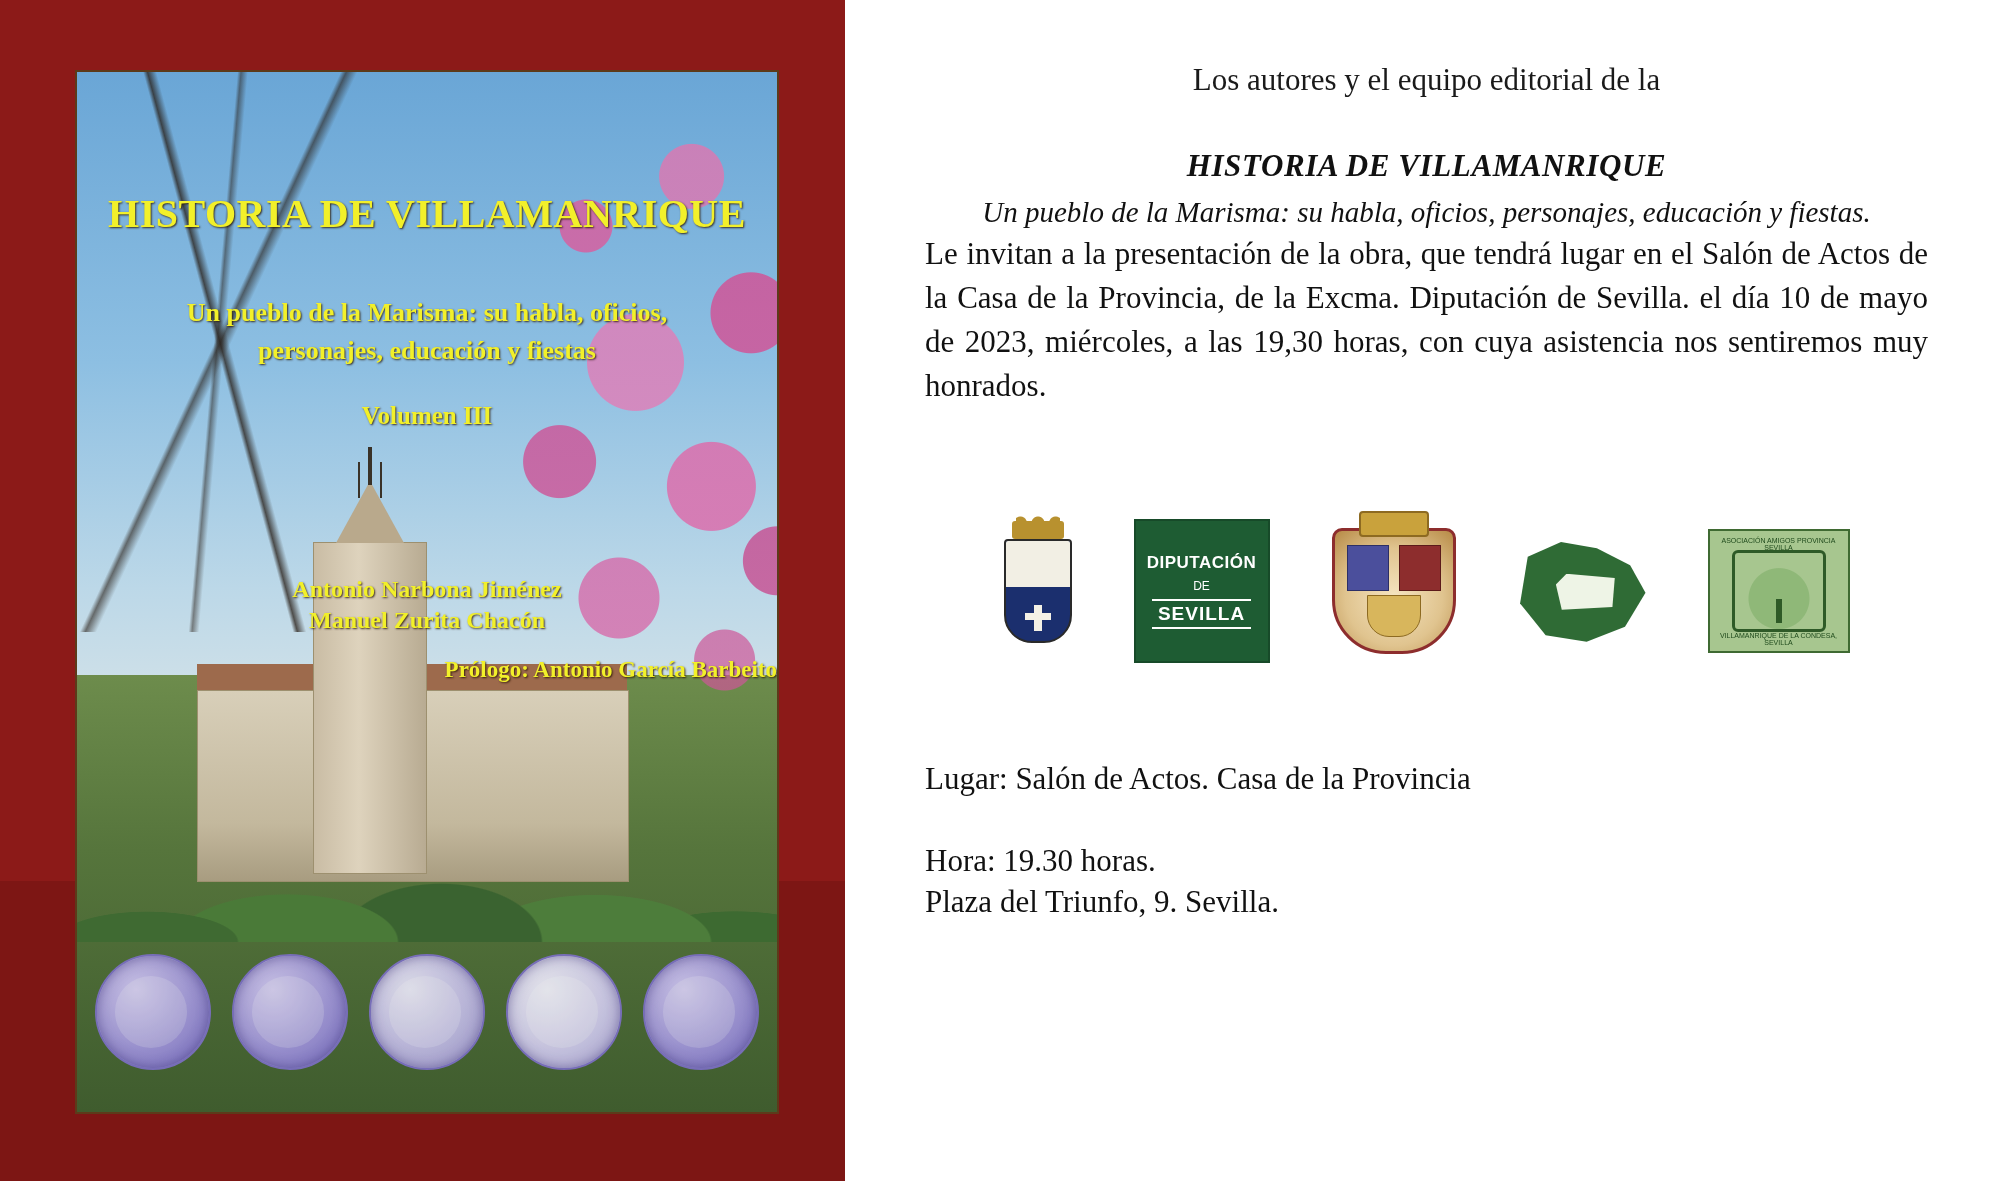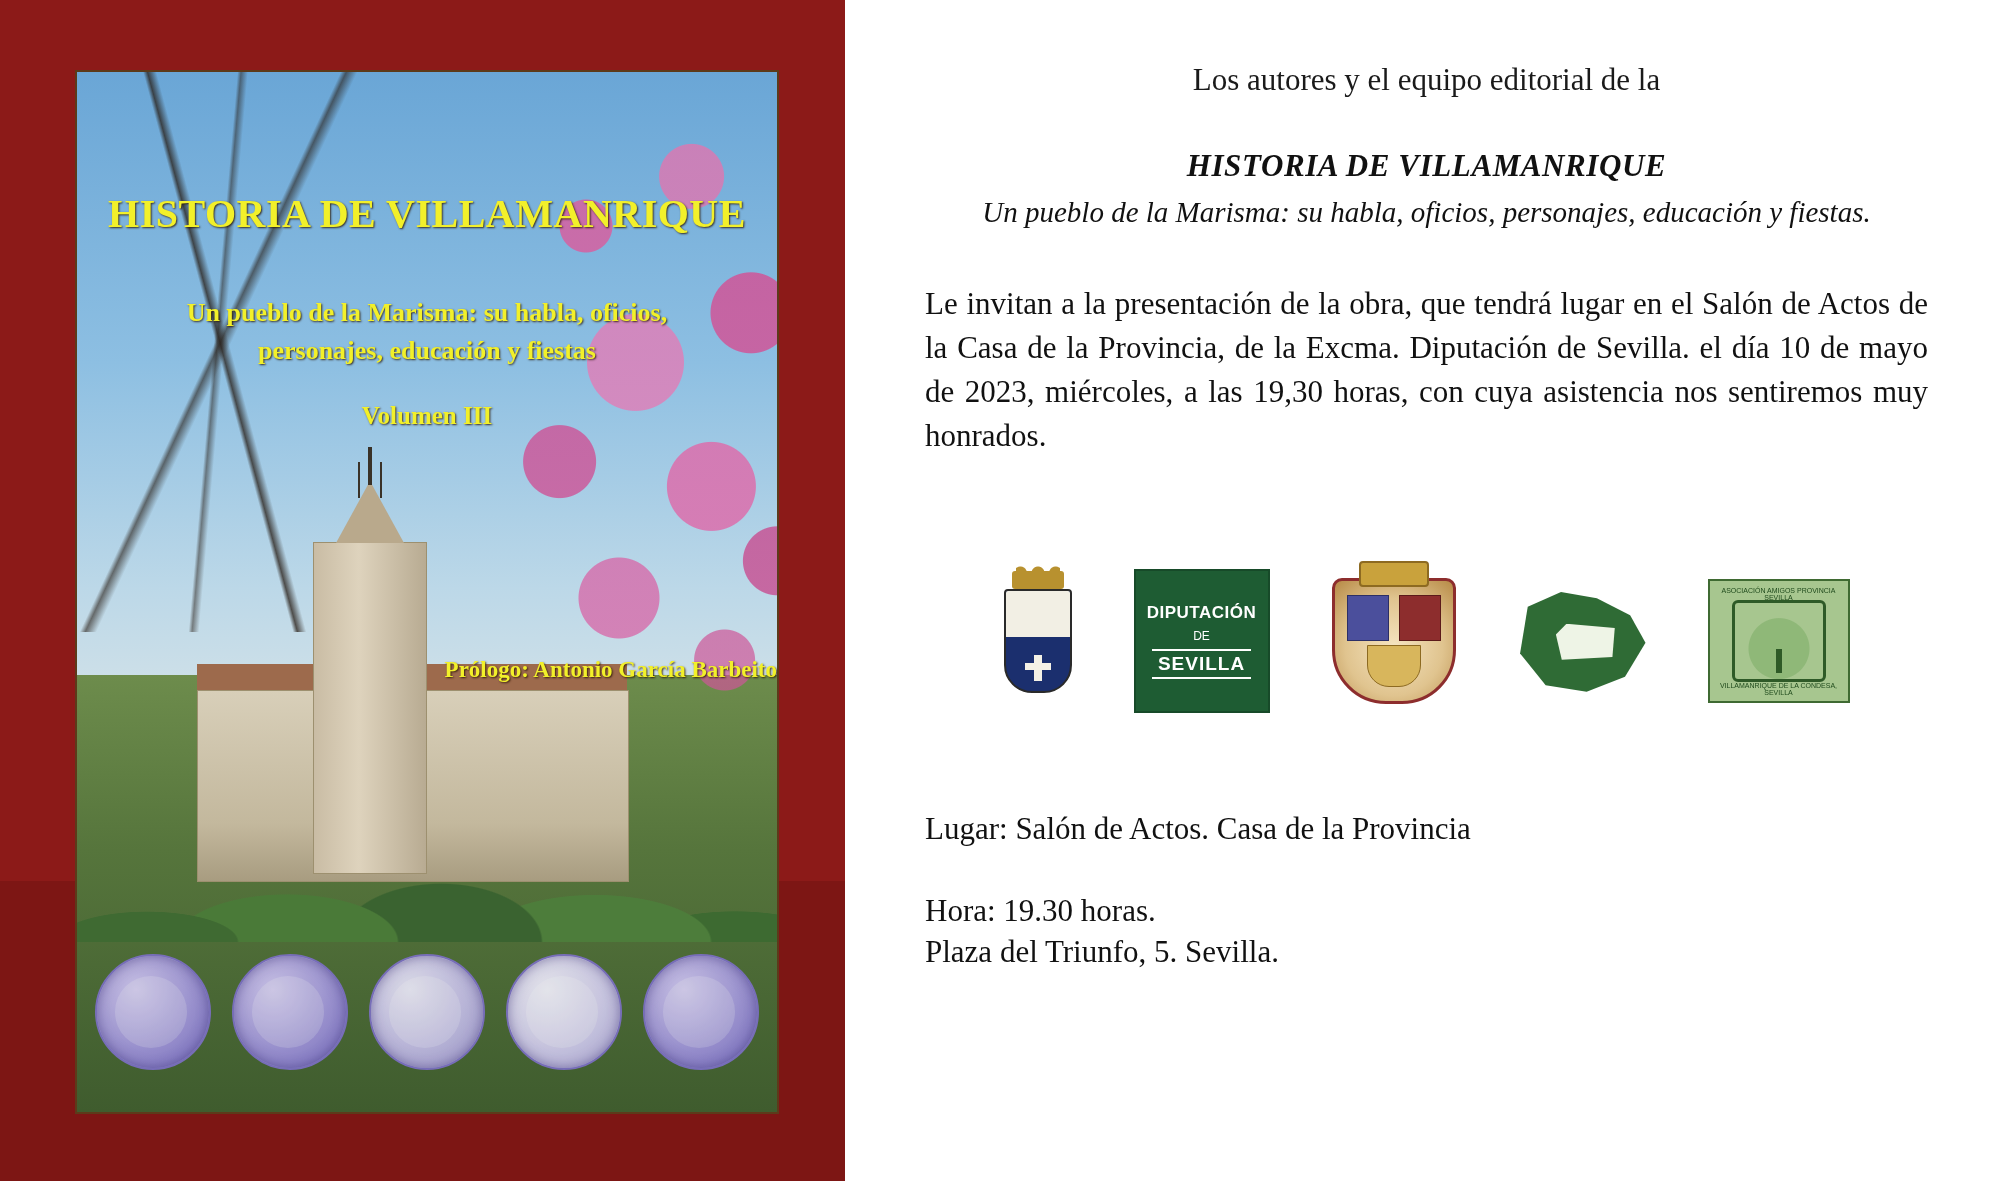--- a/index.html
+++ b/index.html
@@ -241,7 +241,6 @@
     font-size: 31px;
     color: #111;
     line-height: 1.42;
-    margin-top: 50px;
     padding: 0 20px 0 20px;
   }
 

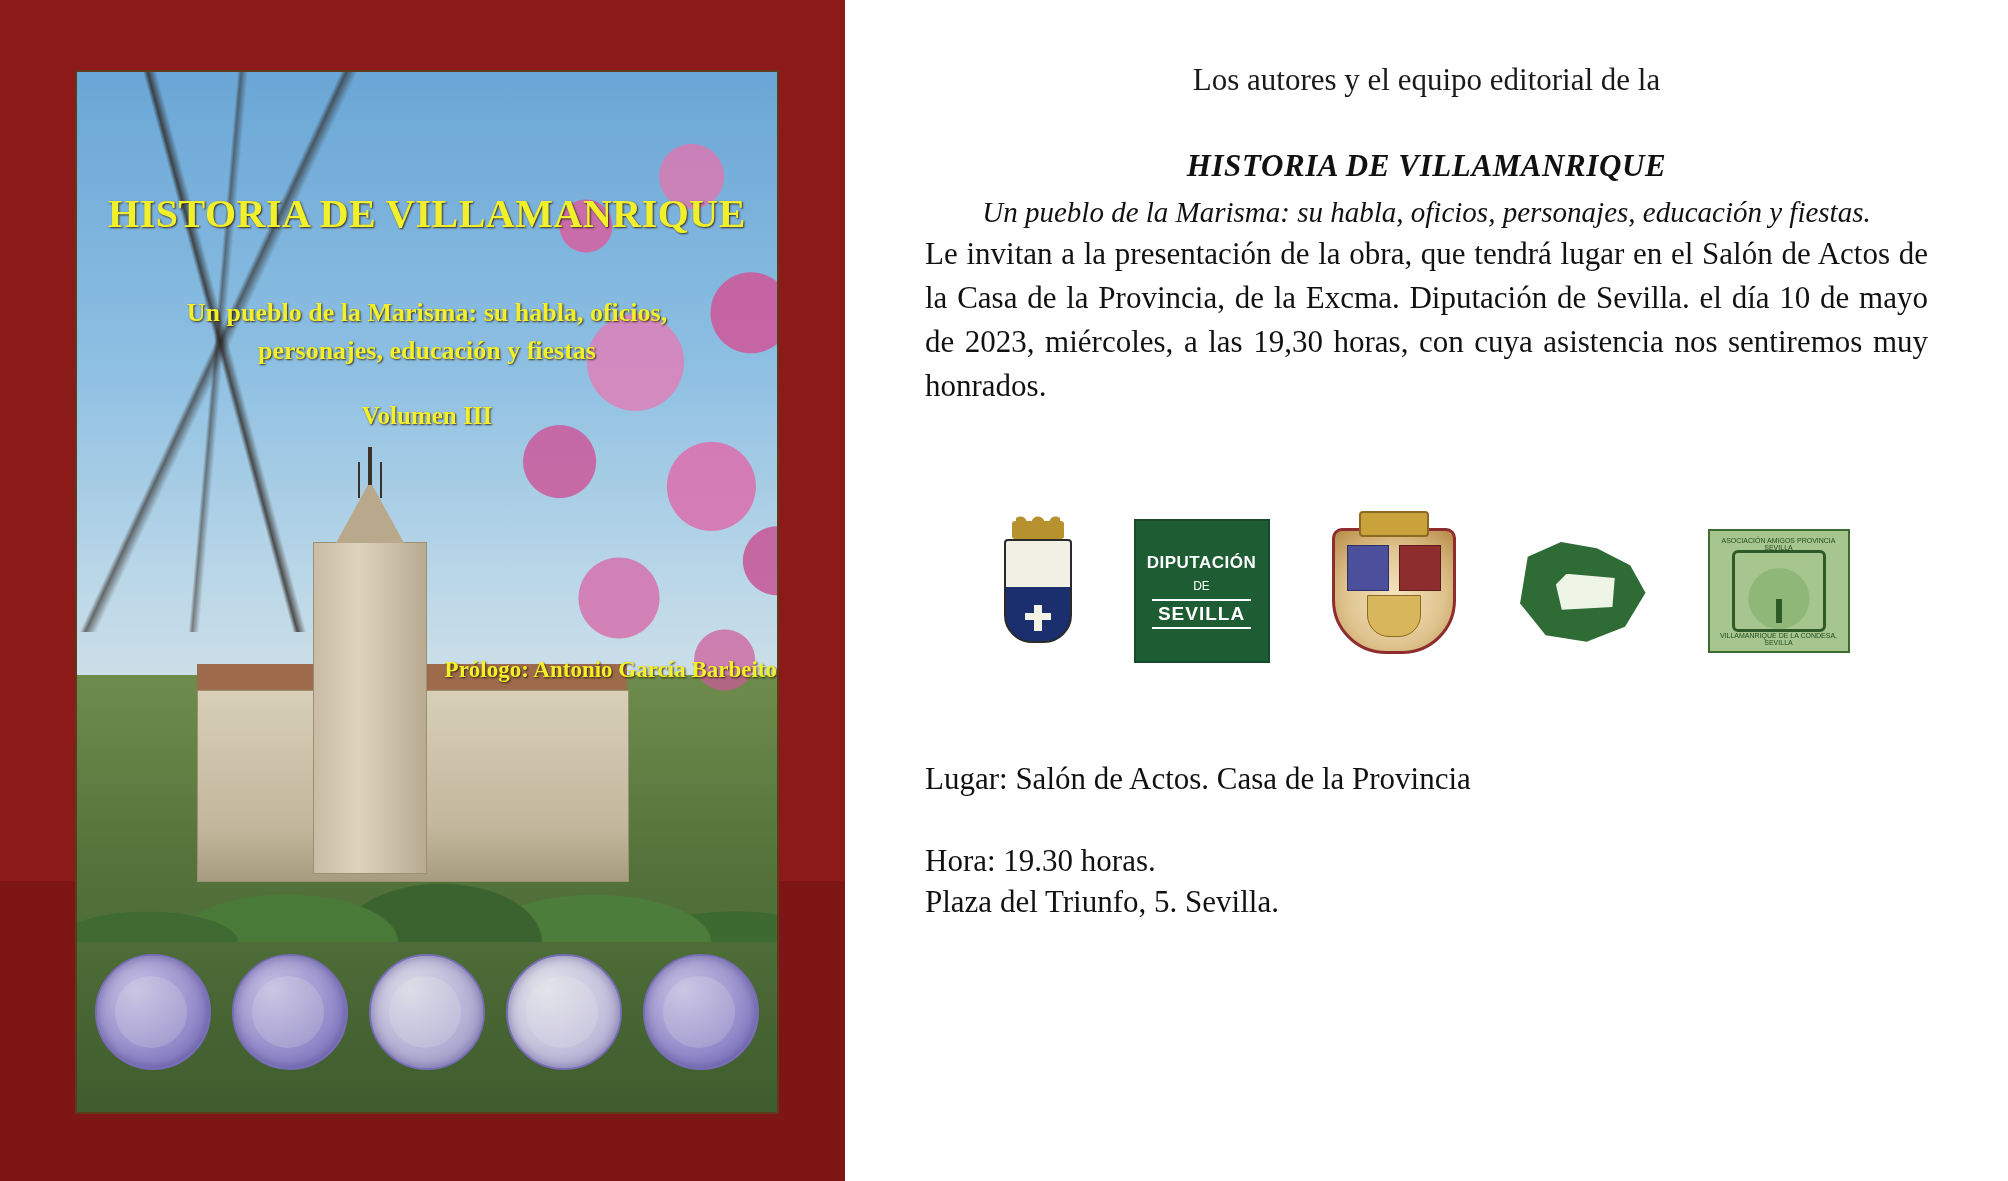--- a/index.html
+++ b/index.html
@@ -426,6 +426,10 @@
       <div class="cover-text cover-title">HISTORIA DE VILLAMANRIQUE</div>
       <div class="cover-text cover-subtitle">Un pueblo de la Marisma: su habla, oficios, personajes, educación y fiestas</div>
       <div class="cover-text cover-volume">Volumen III</div>
+      <div class="cover-text cover-authors">
+        <div>Antonio Narbona Jiménez</div>
+        <div>Manuel Zurita Chacón</div>
+      </div>
       <div class="cover-text cover-prologue">Prólogo: Antonio García Barbeito</div>
 
       <div class="coins">

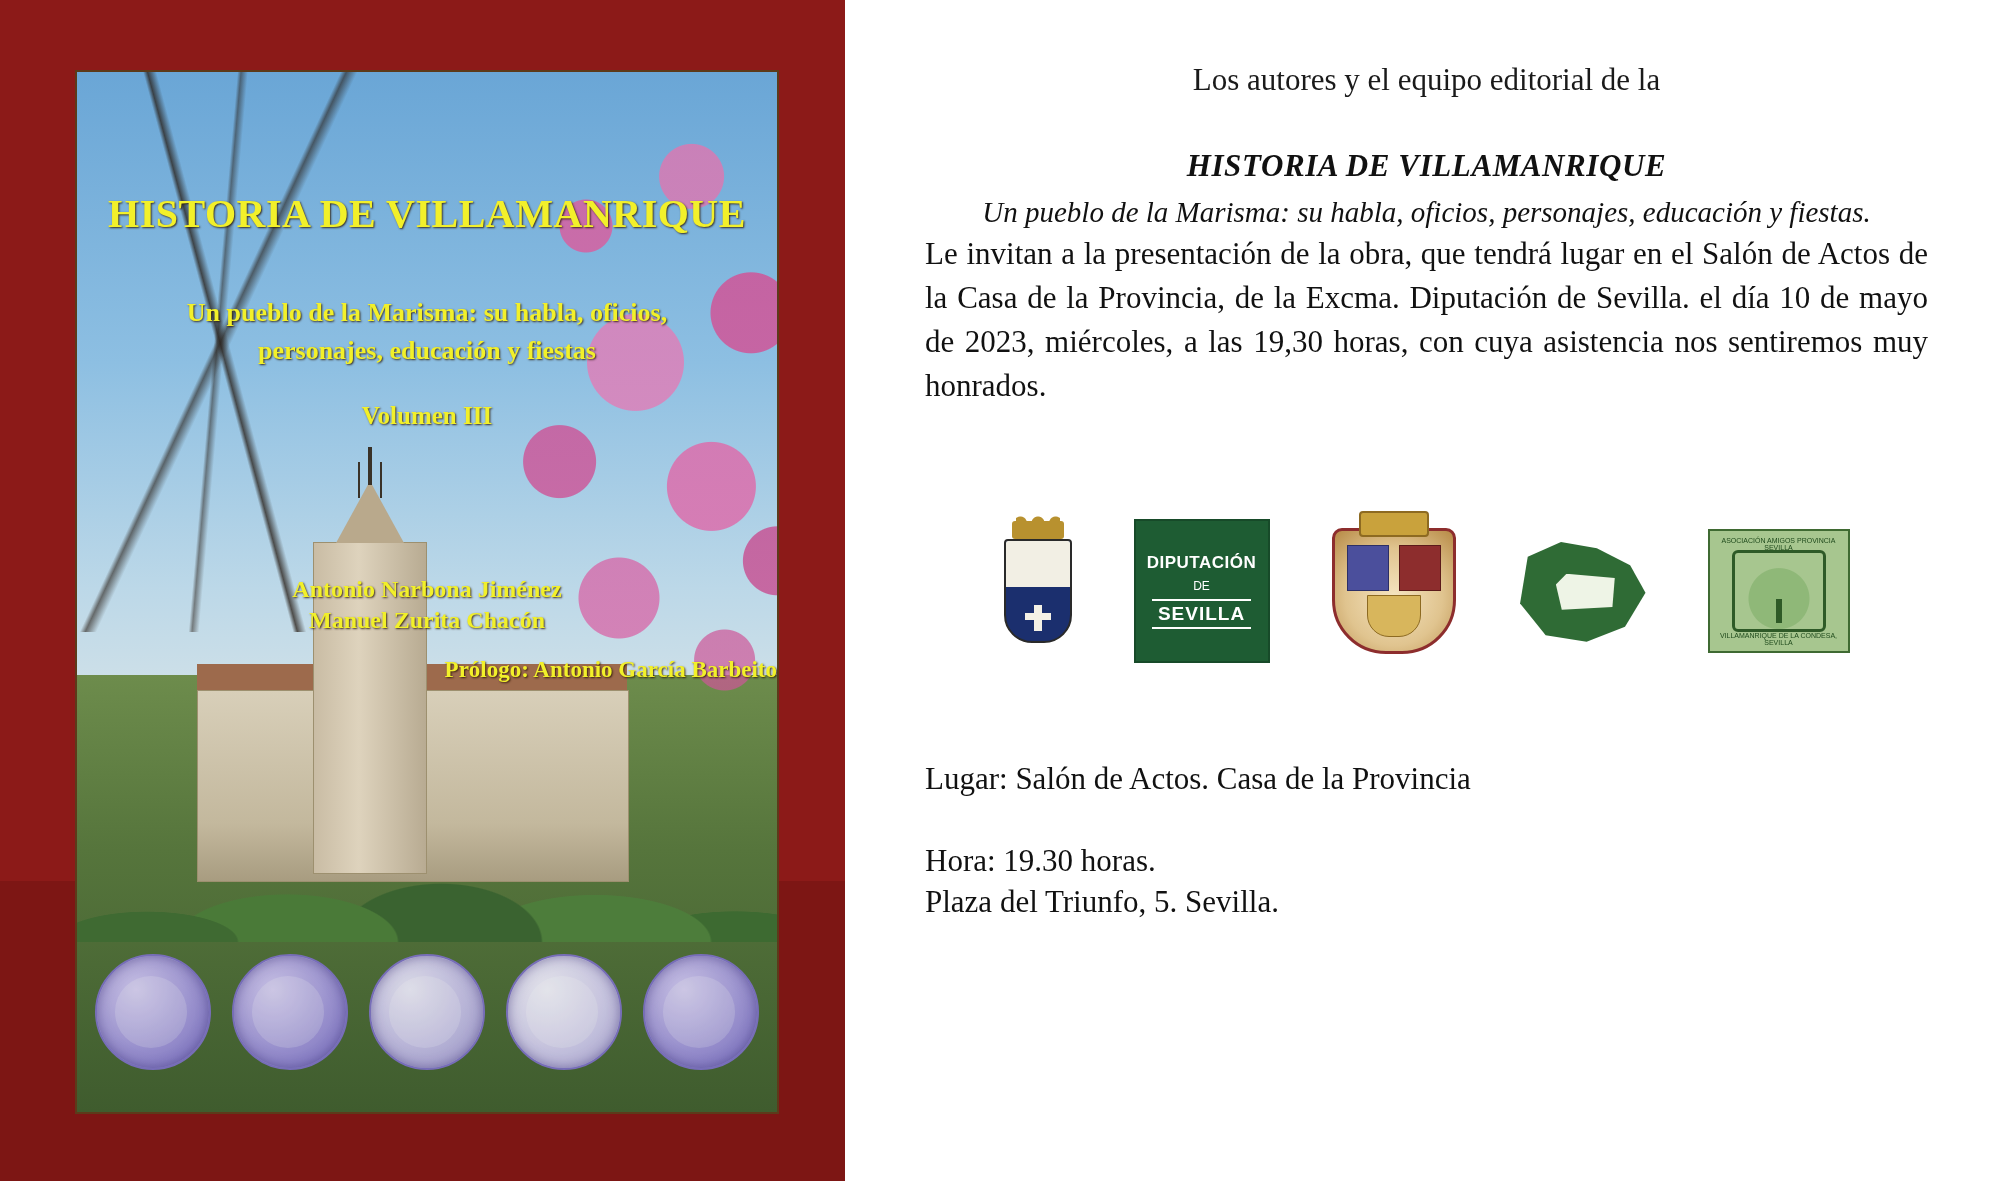--- a/index.html
+++ b/index.html
@@ -487,7 +487,7 @@
         <span class="footer-place">Lugar: Salón de Actos. Casa de la Provincia</span>
         <span class="footer-time">Hora: 19.30 horas.</span>
       </div>
-      <div>Plaza del Triunfo, 5. Sevilla.</div>
+      <div>Plaza del Triunfo, 9. Sevilla.</div>
     </div>
   </div>
 

